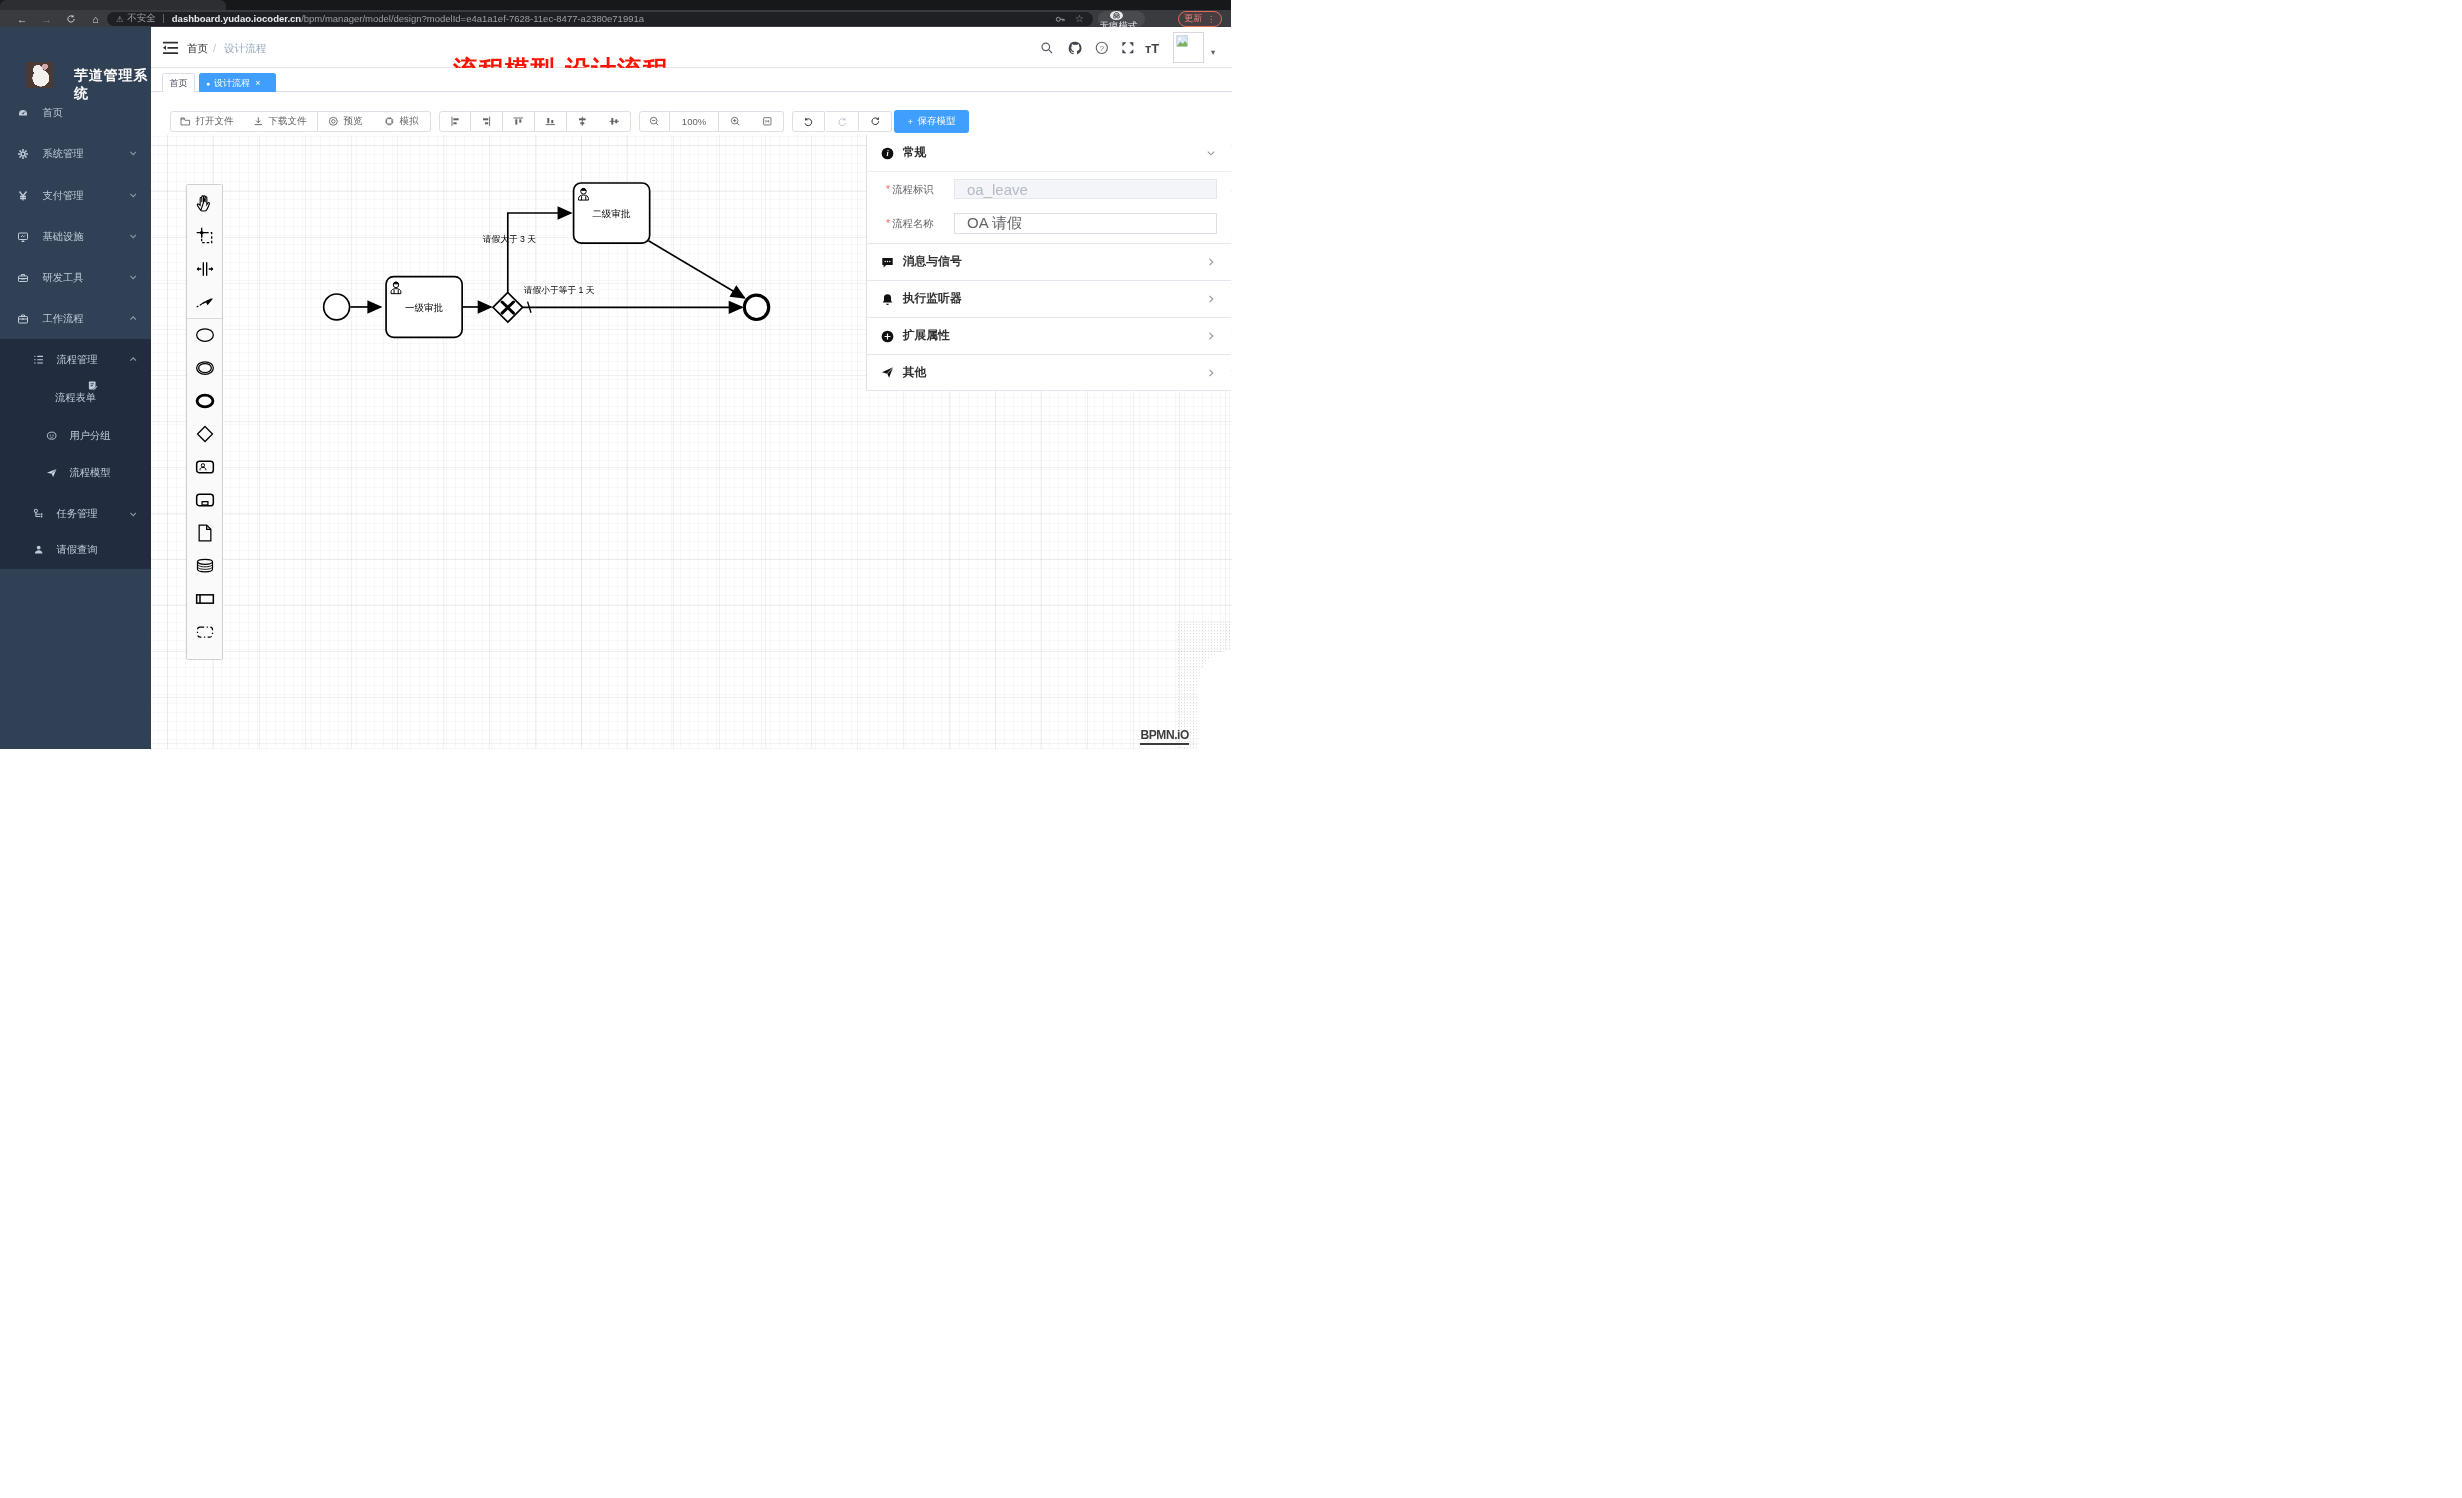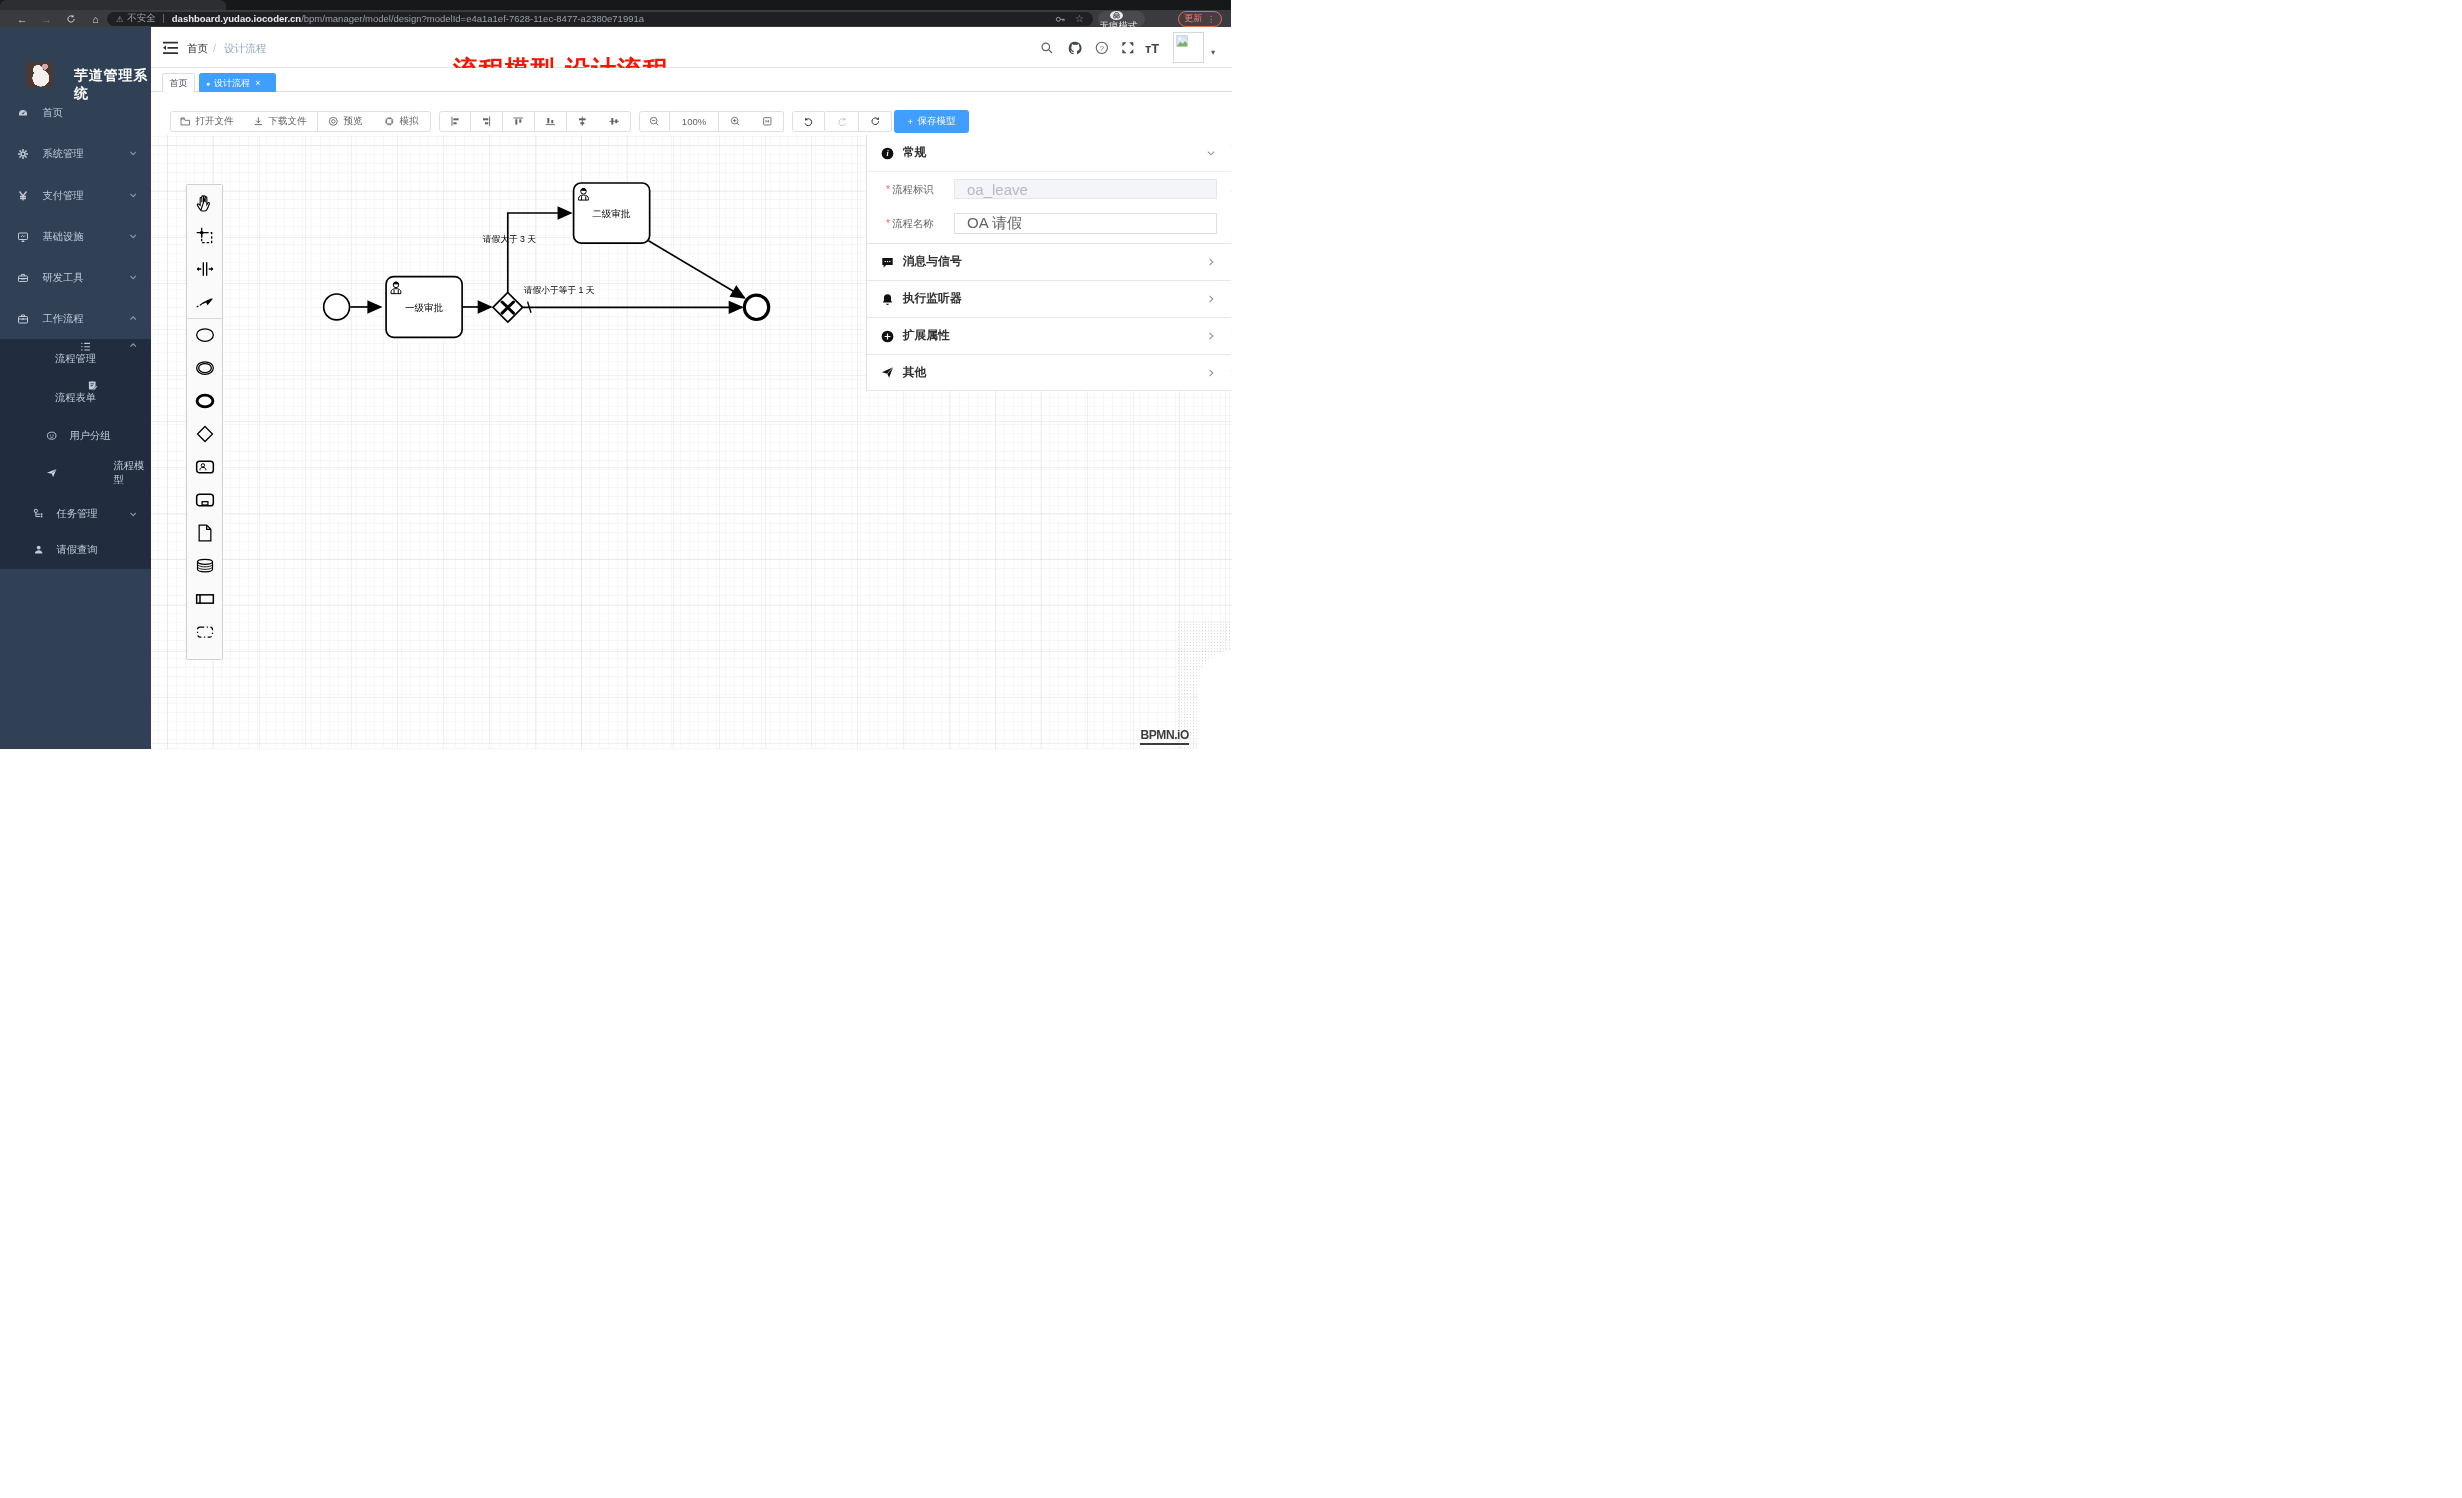--- a/index.html
+++ b/index.html
@@ -223,7 +223,7 @@
   </div>
 
   <div class="abs" id="submenu">
-    <div class="abs smitem" style="top:1.5px;flex-direction:column;">
+    <div class="abs smitem" style="top:1.5px;">
       <svg class="mi" viewBox="0 0 24 24">
           <path d="M9 5h12M9 12h12M9 19h12" stroke="#bfcbd9" stroke-width="2.4"></path>
           <circle cx="4" cy="5" r="1.4" fill="#bfcbd9"></circle>

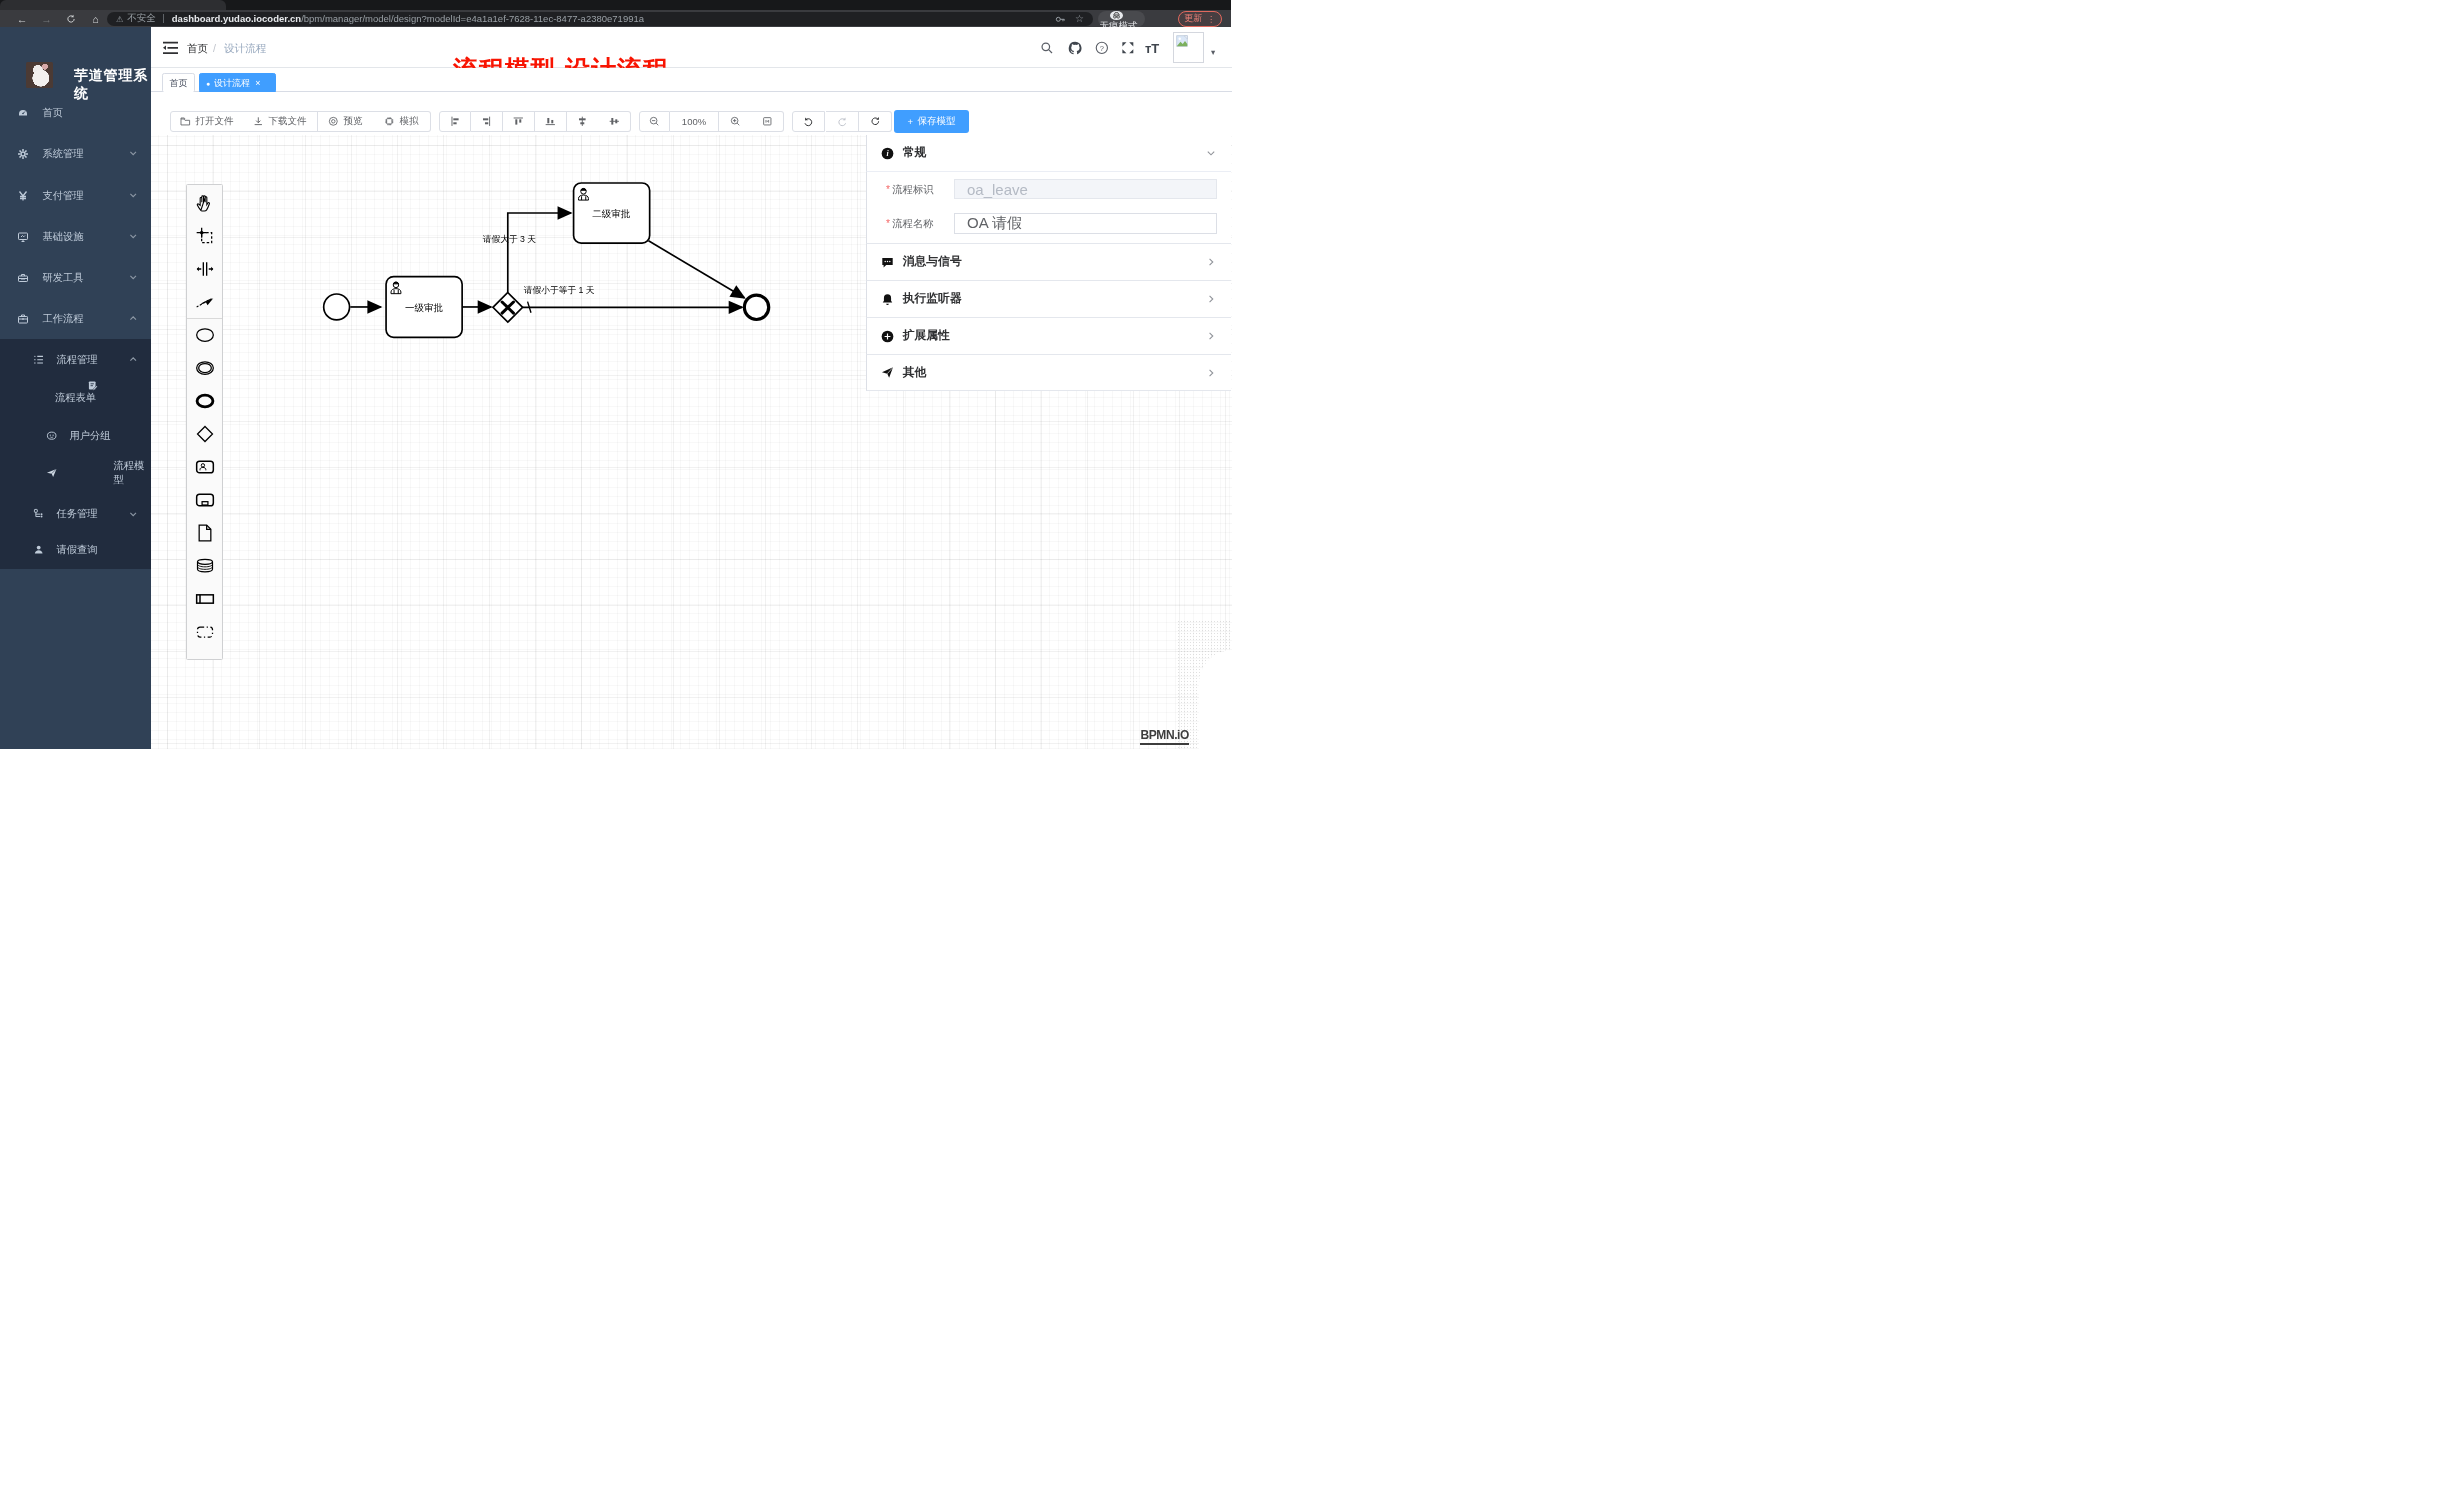--- a/index.html
+++ b/index.html
@@ -254,7 +254,7 @@
         </svg>
       <span>用户分组</span>
     </div>
-    <div class="abs smitem lvl3" style="top:115px;gap:44px;">
+    <div class="abs smitem lvl3" style="top:115px;">
       <svg class="mi" viewBox="0 0 24 24">
           <path d="M2 12L22 4l-7 17-3-7z" fill="#cfd9e4"></path>
           <path d="M12 14l10-10" stroke="#212c3e" stroke-width="1.2"></path>

